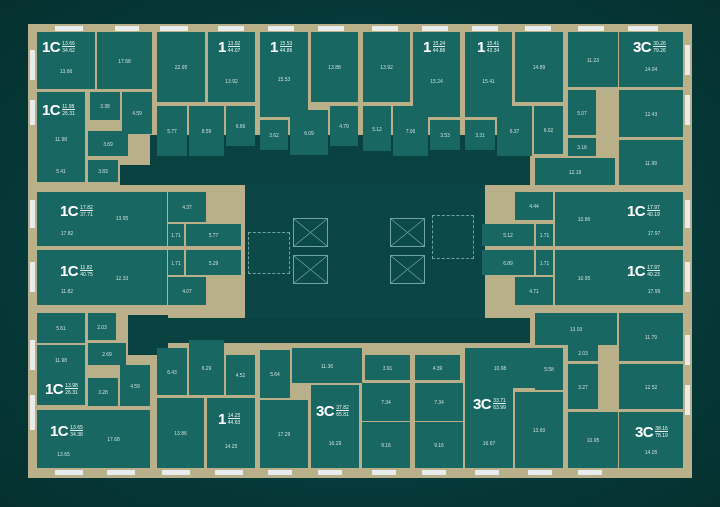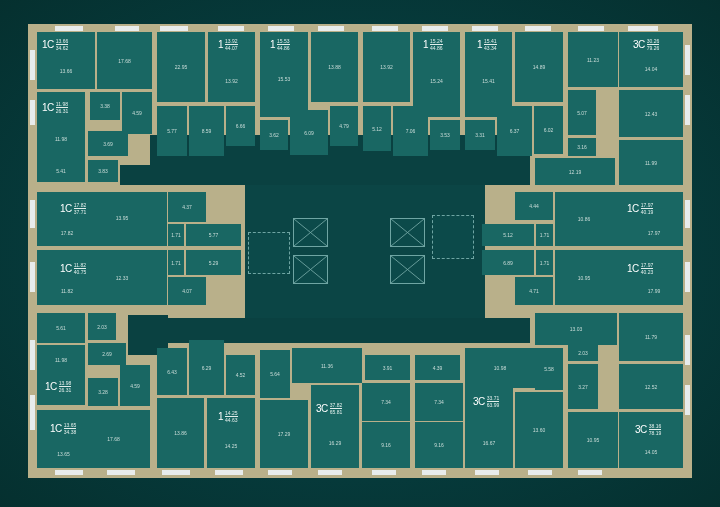--- a/index.html
+++ b/index.html
@@ -35,7 +35,7 @@
     color:#ffffff;
   }
   .apt-label .type {
-    font-weight:normal; font-size:10px; letter-spacing:-0.5px;
+    font-weight:bold; font-size:15px; letter-spacing:-0.5px;
   }
   .apt-label .nums {
     display:flex; flex-direction:column; font-size:5px; line-height:6px; color:#e3efec;

